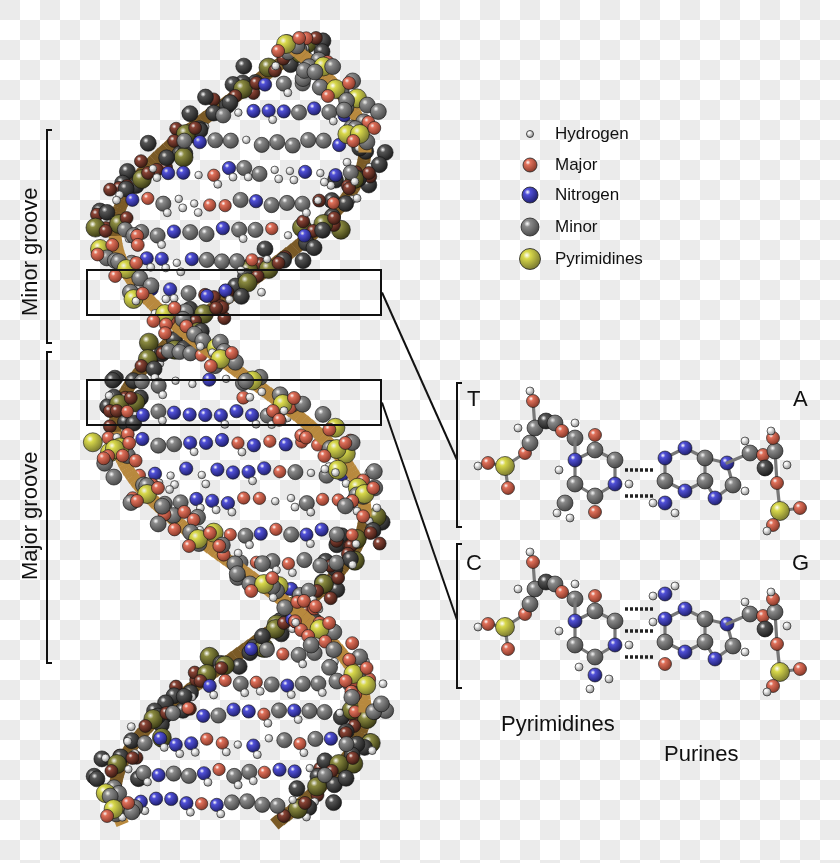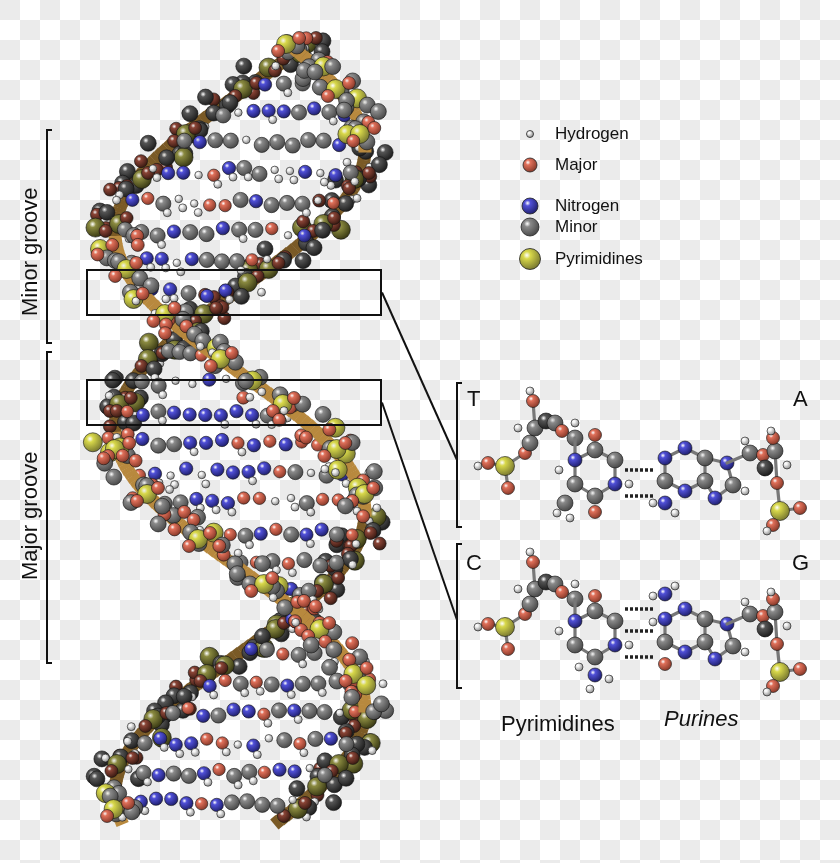--- a/index.html
+++ b/index.html
@@ -1545,7 +1545,7 @@
         </div>
       <span class="legend-text">Major</span>
     </div>
-    <div class="legend-row" style="top:191px;text-align:right;">
+    <div class="legend-row" style="top:180px;text-align:right;">
       <div class="legend-swatch">
           <svg width="30" height="30">
             <circle cx="15" cy="15" r="8" fill="url(#g-nitrogen)" stroke="#222" stroke-width="0.8"></circle>

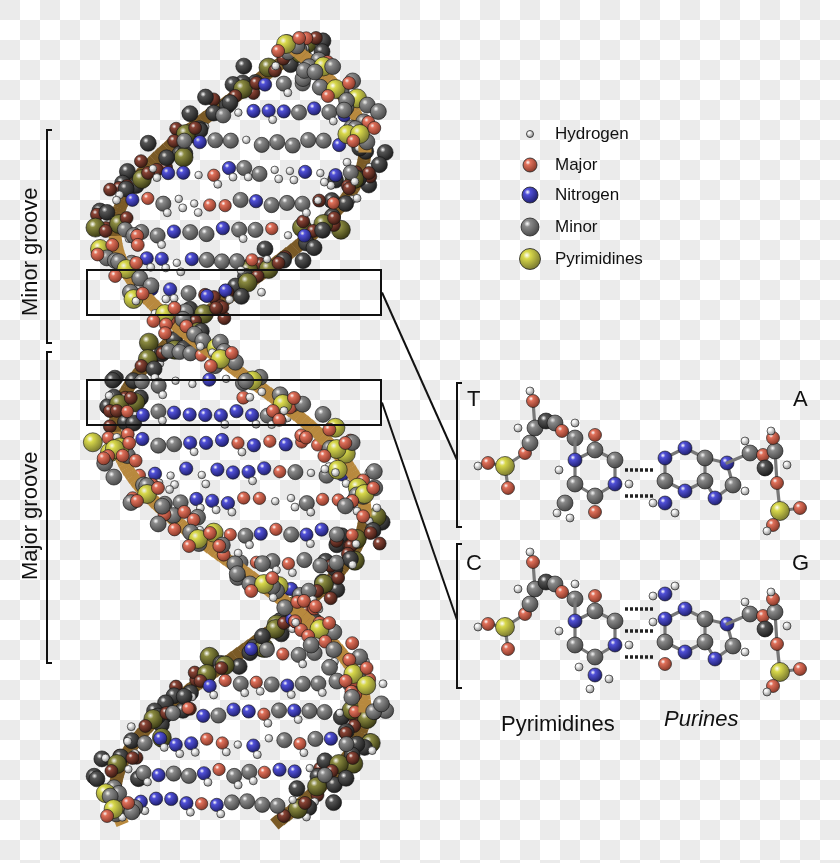--- a/index.html
+++ b/index.html
@@ -1577,7 +1577,7 @@
   <div class="lbl" style="left:792px; top:552px;">G</div>
 
   <div class="lbl" style="left:501px; top:713px;">Pyrimidines</div>
-  <div class="lbl" style="left:664px; top:708px;font-style:italic;">Purines</div>
+  <div class="lbl" style="left:664px; top:743px;">Purines</div>
 </div>
 
 </body></html>

